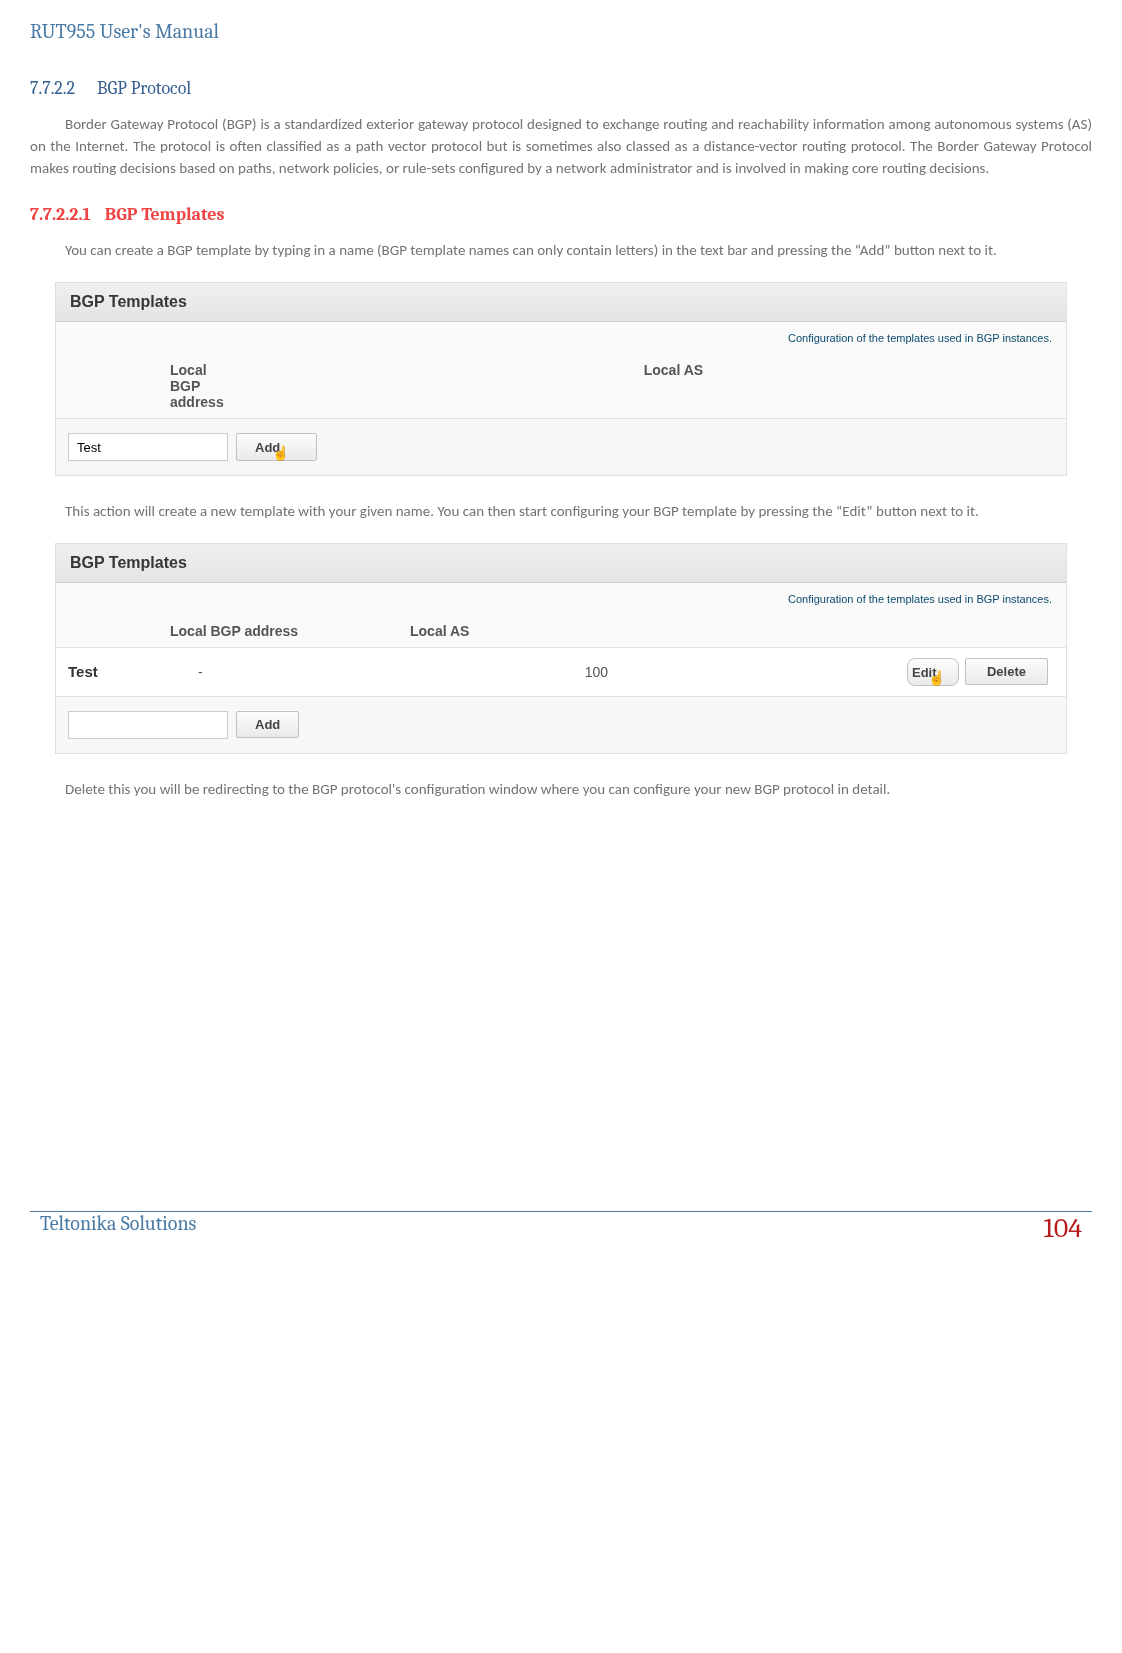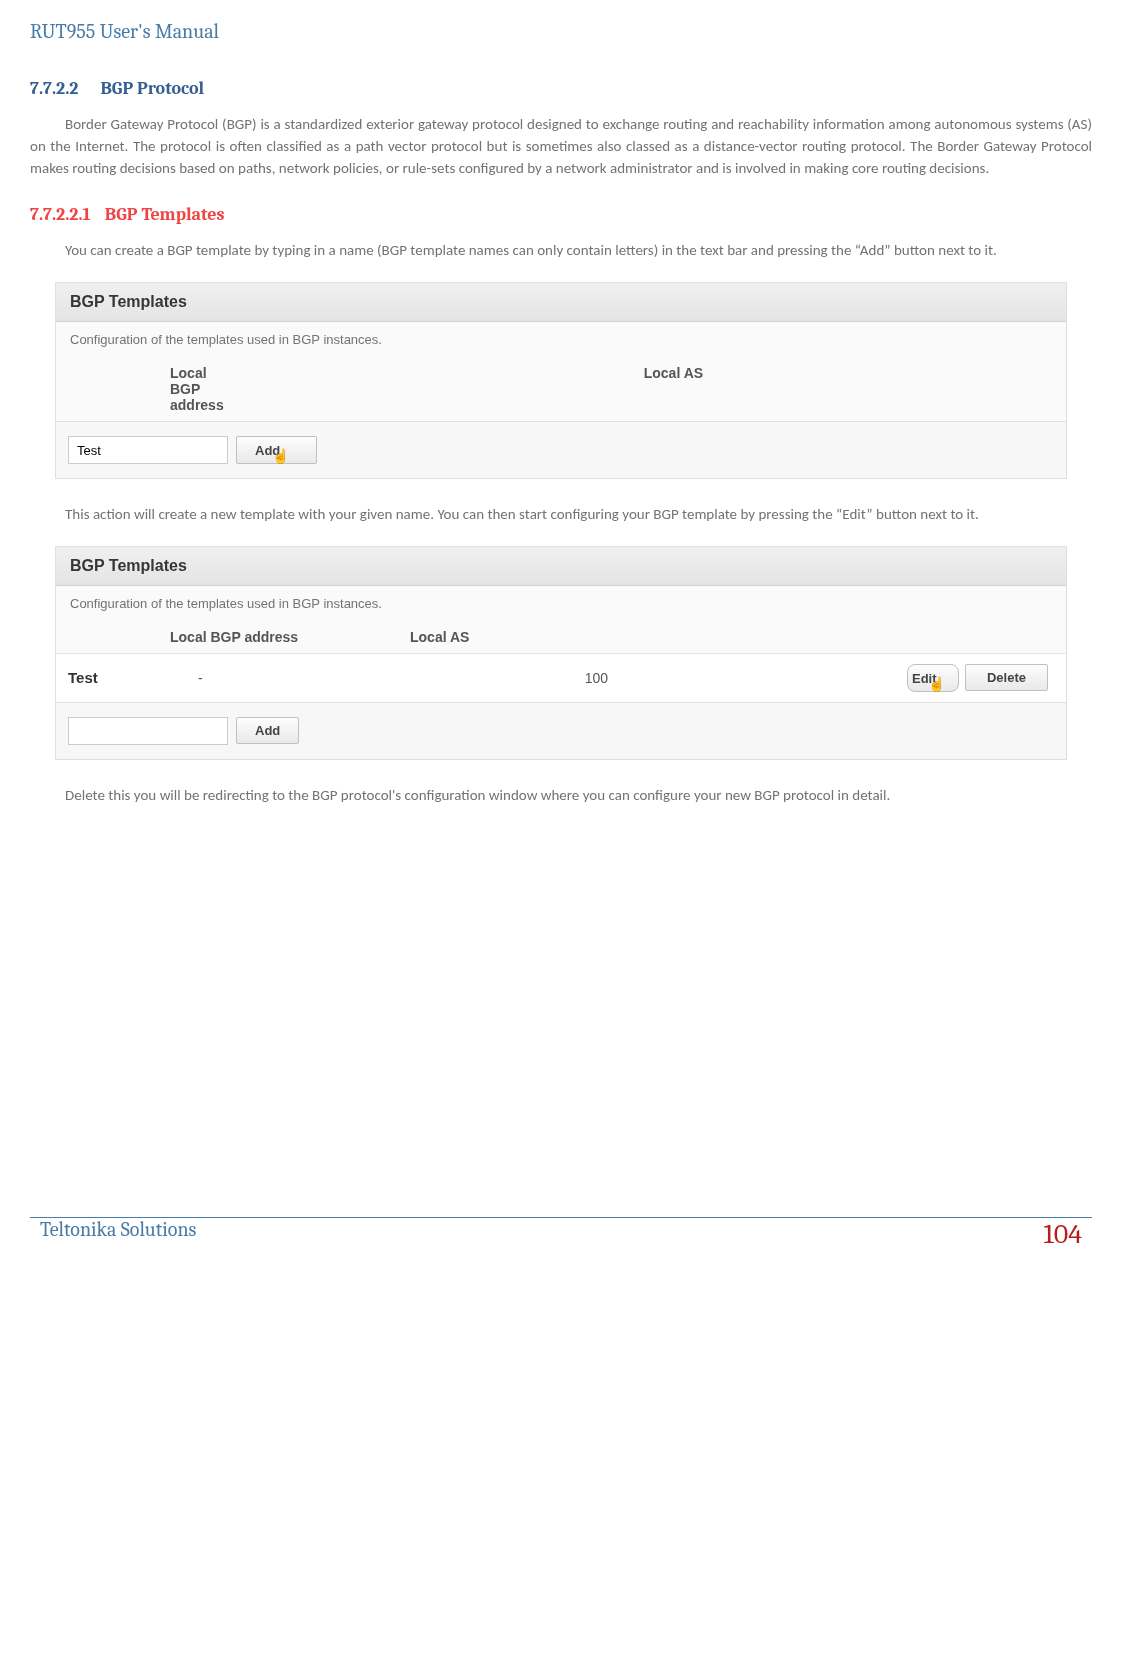--- a/index.html
+++ b/index.html
@@ -24,7 +24,7 @@
     .section-heading {
       color: #365f91;
       font-size: 18px;
-      font-weight: bold;
+      font-weight: normal;
       font-family: Cambria, Georgia, serif;
       padding: 20px 30px 10px 30px;
     }

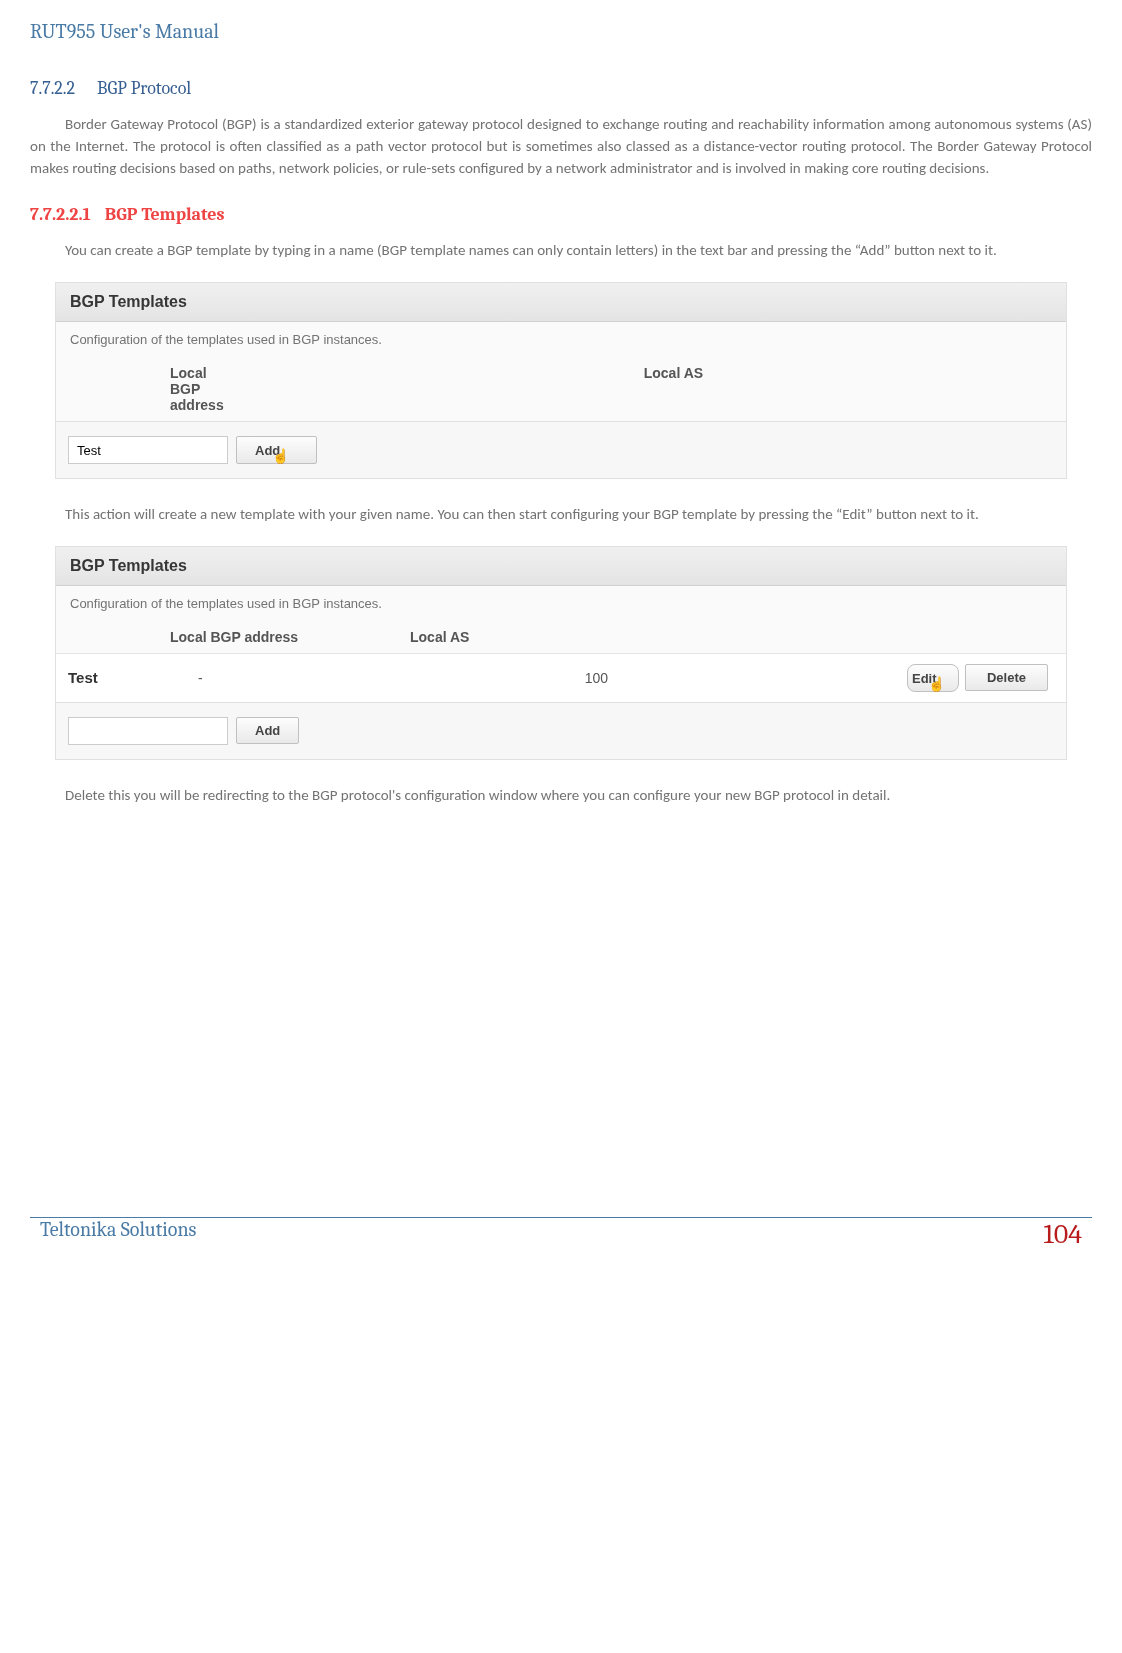--- a/index.html
+++ b/index.html
@@ -65,8 +65,9 @@
     }
     .panel-desc {
       padding: 10px 14px 6px 14px;
-      font-size: 13px;
-      color: #737373;
+      font-size: 11px;
+      color: #0c4a6e;
+      text-align: right;
     }
     .panel-headers {
       display: flex;

